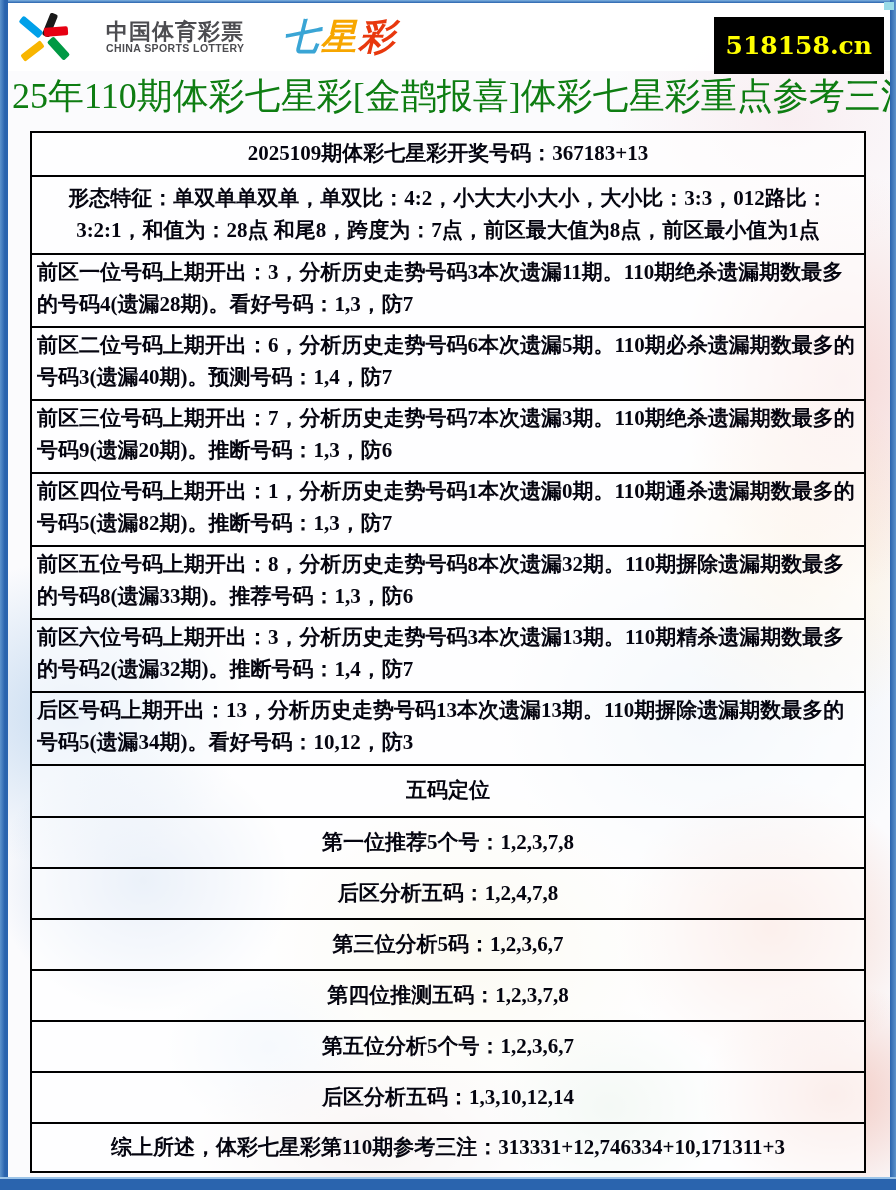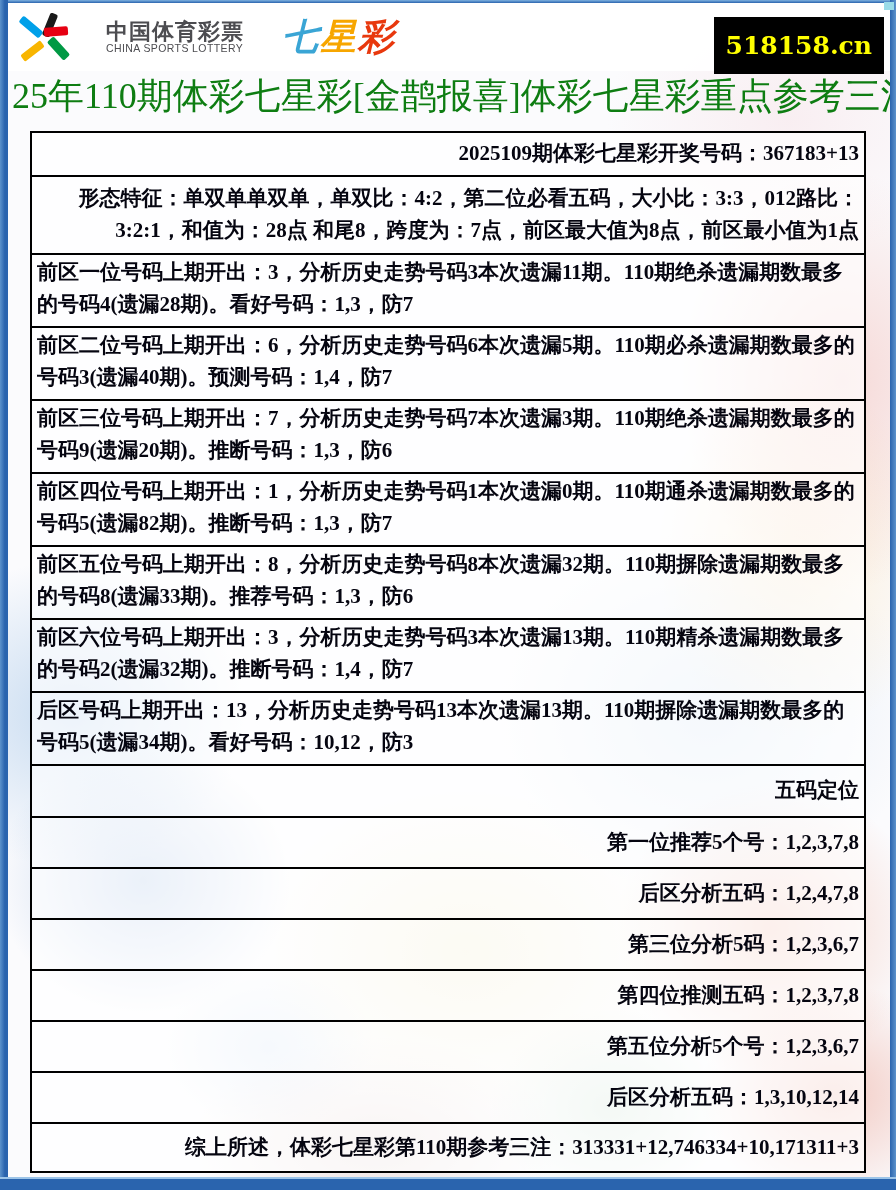--- a/index.html
+++ b/index.html
@@ -41,7 +41,7 @@
   .bar-green{width:25px;height:9px;left:28px;top:33px;transform:rotate(48deg);}
   .logo-text{margin-left:8px;display:flex;flex-direction:column;line-height:1.05;}
   .logo-cn{font-size:22px;color:#4c4c50;letter-spacing:1px;font-weight:bold;font-family:"Liberation Serif",serif;}
-  .logo-en{font-size:10.5px;color:#4c4c50;font-weight:normal;letter-spacing:0.4px;font-family:"Liberation Sans","DejaVu Sans",sans-serif;}
+  .logo-en{font-size:10.5px;color:#4c4c50;font-weight:bold;letter-spacing:0.4px;font-family:"Liberation Sans","DejaVu Sans",sans-serif;}
   .product{margin-left:10px;font-size:36px;font-weight:bold;font-style:italic;letter-spacing:2px;font-family:"Liberation Sans","DejaVu Sans",sans-serif;}
   .badge{position:absolute;right:6px;top:14px;background:#000;color:#ffff00;font-size:25px;font-weight:bold;padding:14px 12px;font-family:"DejaVu Serif",serif;}
 

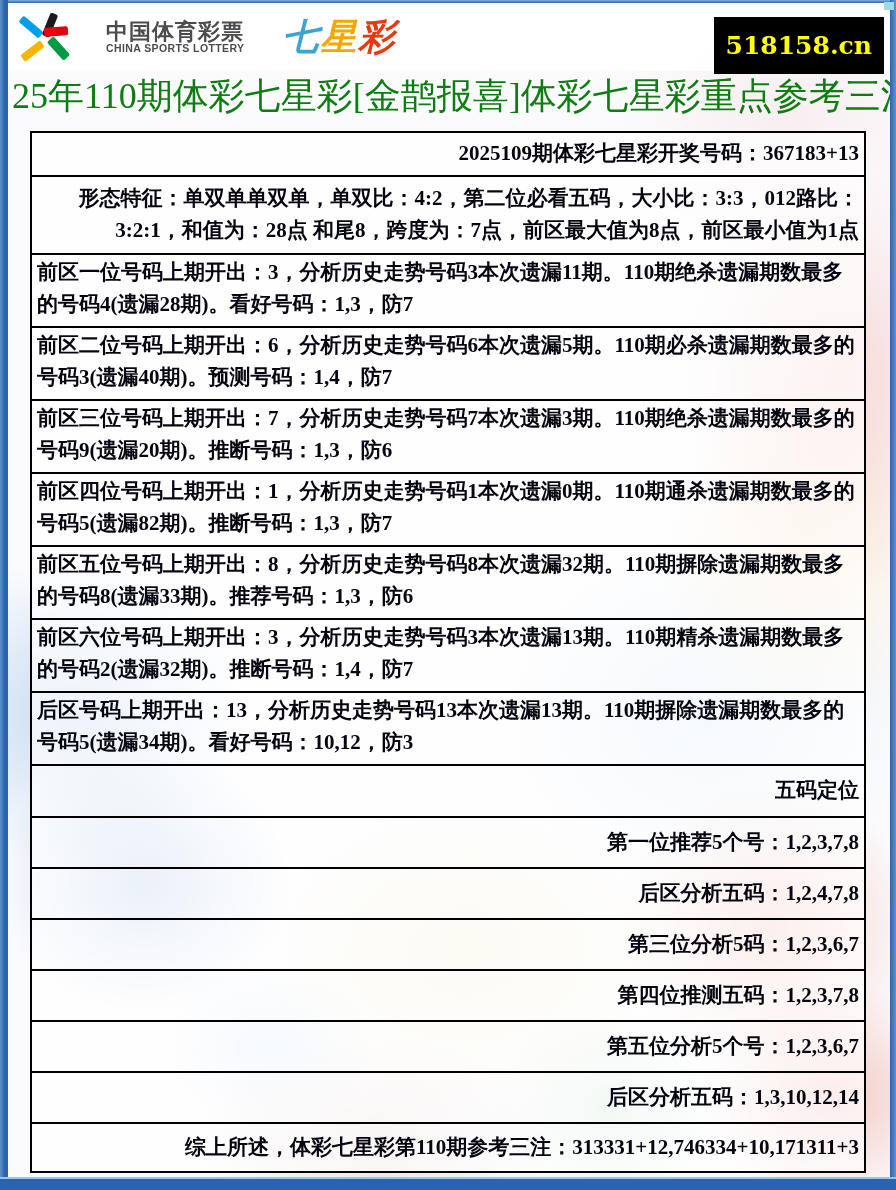--- a/index.html
+++ b/index.html
@@ -57,7 +57,7 @@
     line-height:1.52;padding:2px 5px;
     background:rgba(255,255,255,0.68);
   }
-  td.c{text-align:right;vertical-align:middle;}
+  td.c{text-align:center;vertical-align:middle;}
   td.l{text-align:left;vertical-align:top;}
 </style>
 </head>

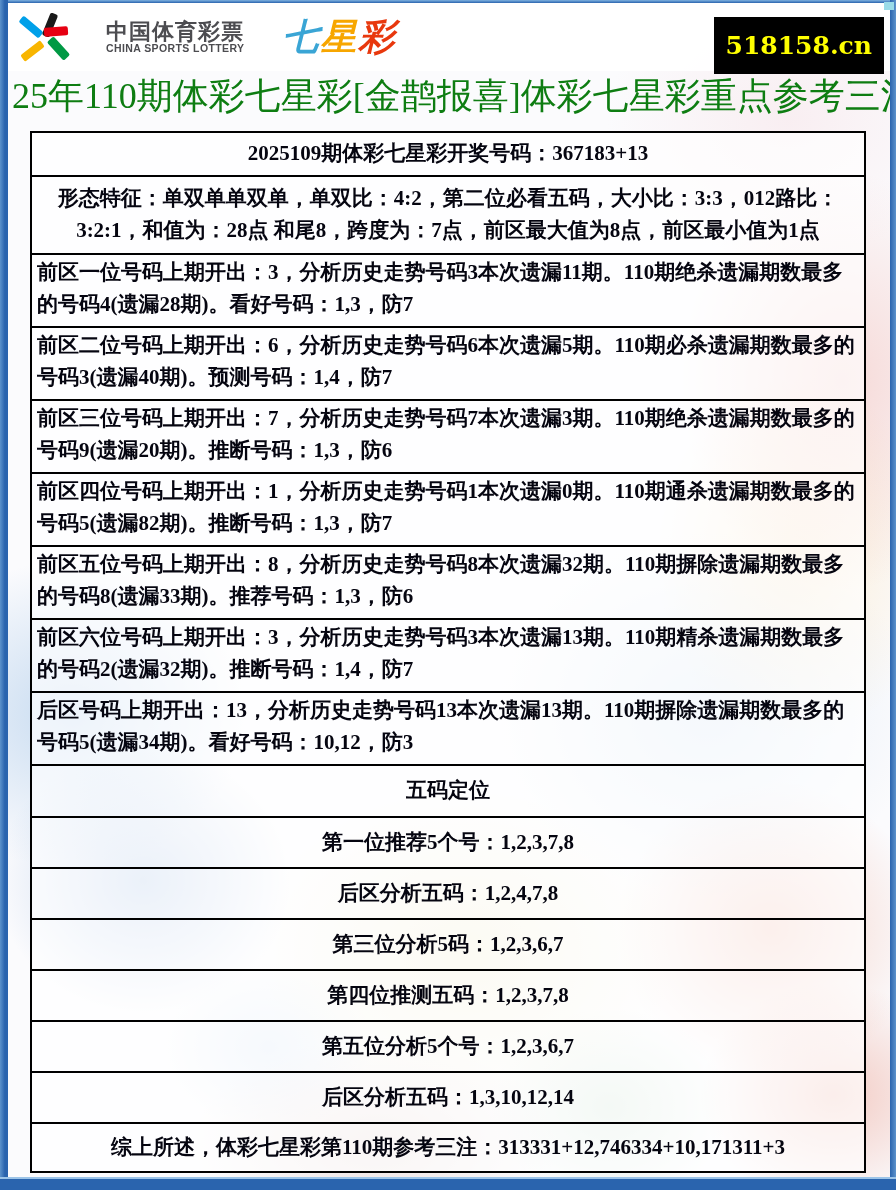--- a/index.html
+++ b/index.html
@@ -98,7 +98,7 @@
             <td class="c" style="height: 38px;">2025109期体彩七星彩开奖号码：367183+13</td>
           </tr>
           <tr>
-            <td class="c" style="height: 72px;">形态特征：单双单单双单，单双比：4:2，第二位必看五码，大小比：3:3，012路比：3:2:1，和值为：28点 和尾8，跨度为：7点，前区最大值为8点，前区最小值为1点</td>
+            <td class="c" style="height: 72px;">形态特征：单双单单双单，单双比：4:2，小大大小大小，大小比：3:3，012路比：3:2:1，和值为：28点 和尾8，跨度为：7点，前区最大值为8点，前区最小值为1点</td>
           </tr>
           <tr>
             <td class="l" style="height: 67px;">前区一位号码上期开出：3，分析历史走势号码3本次遗漏11期。110期绝杀遗漏期数最多的号码4(遗漏28期)。看好号码：1,3，防7</td>

